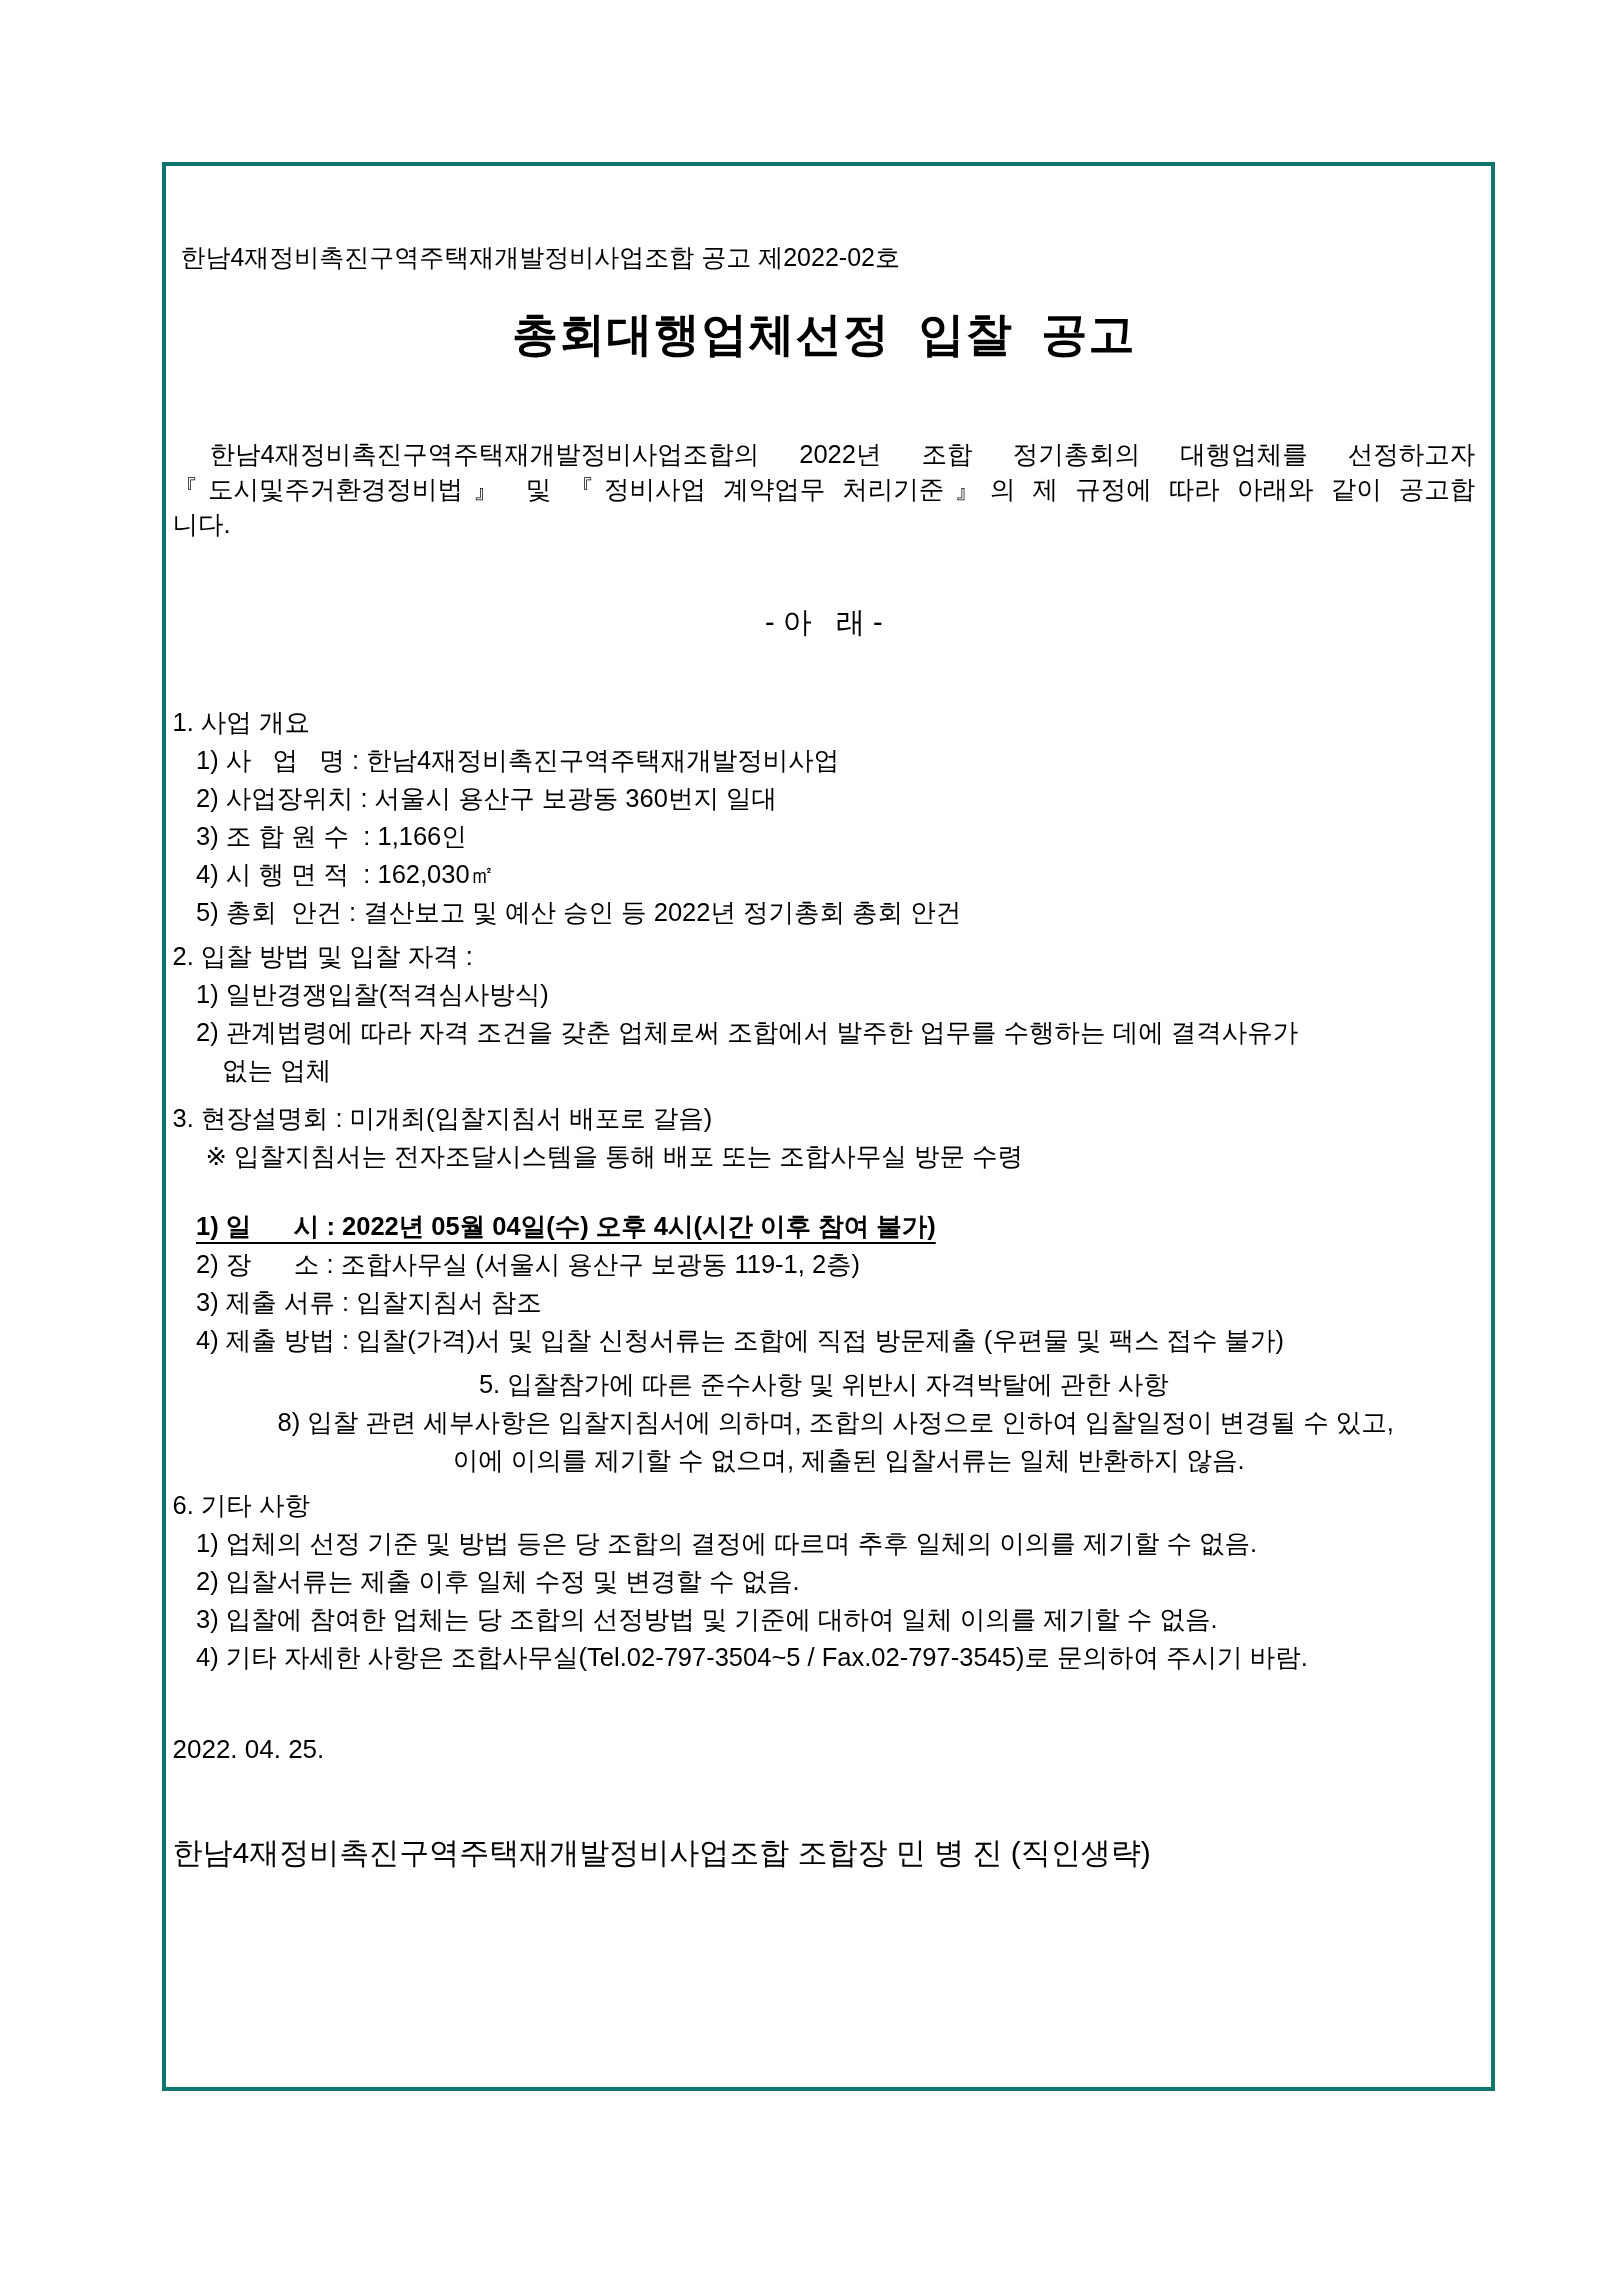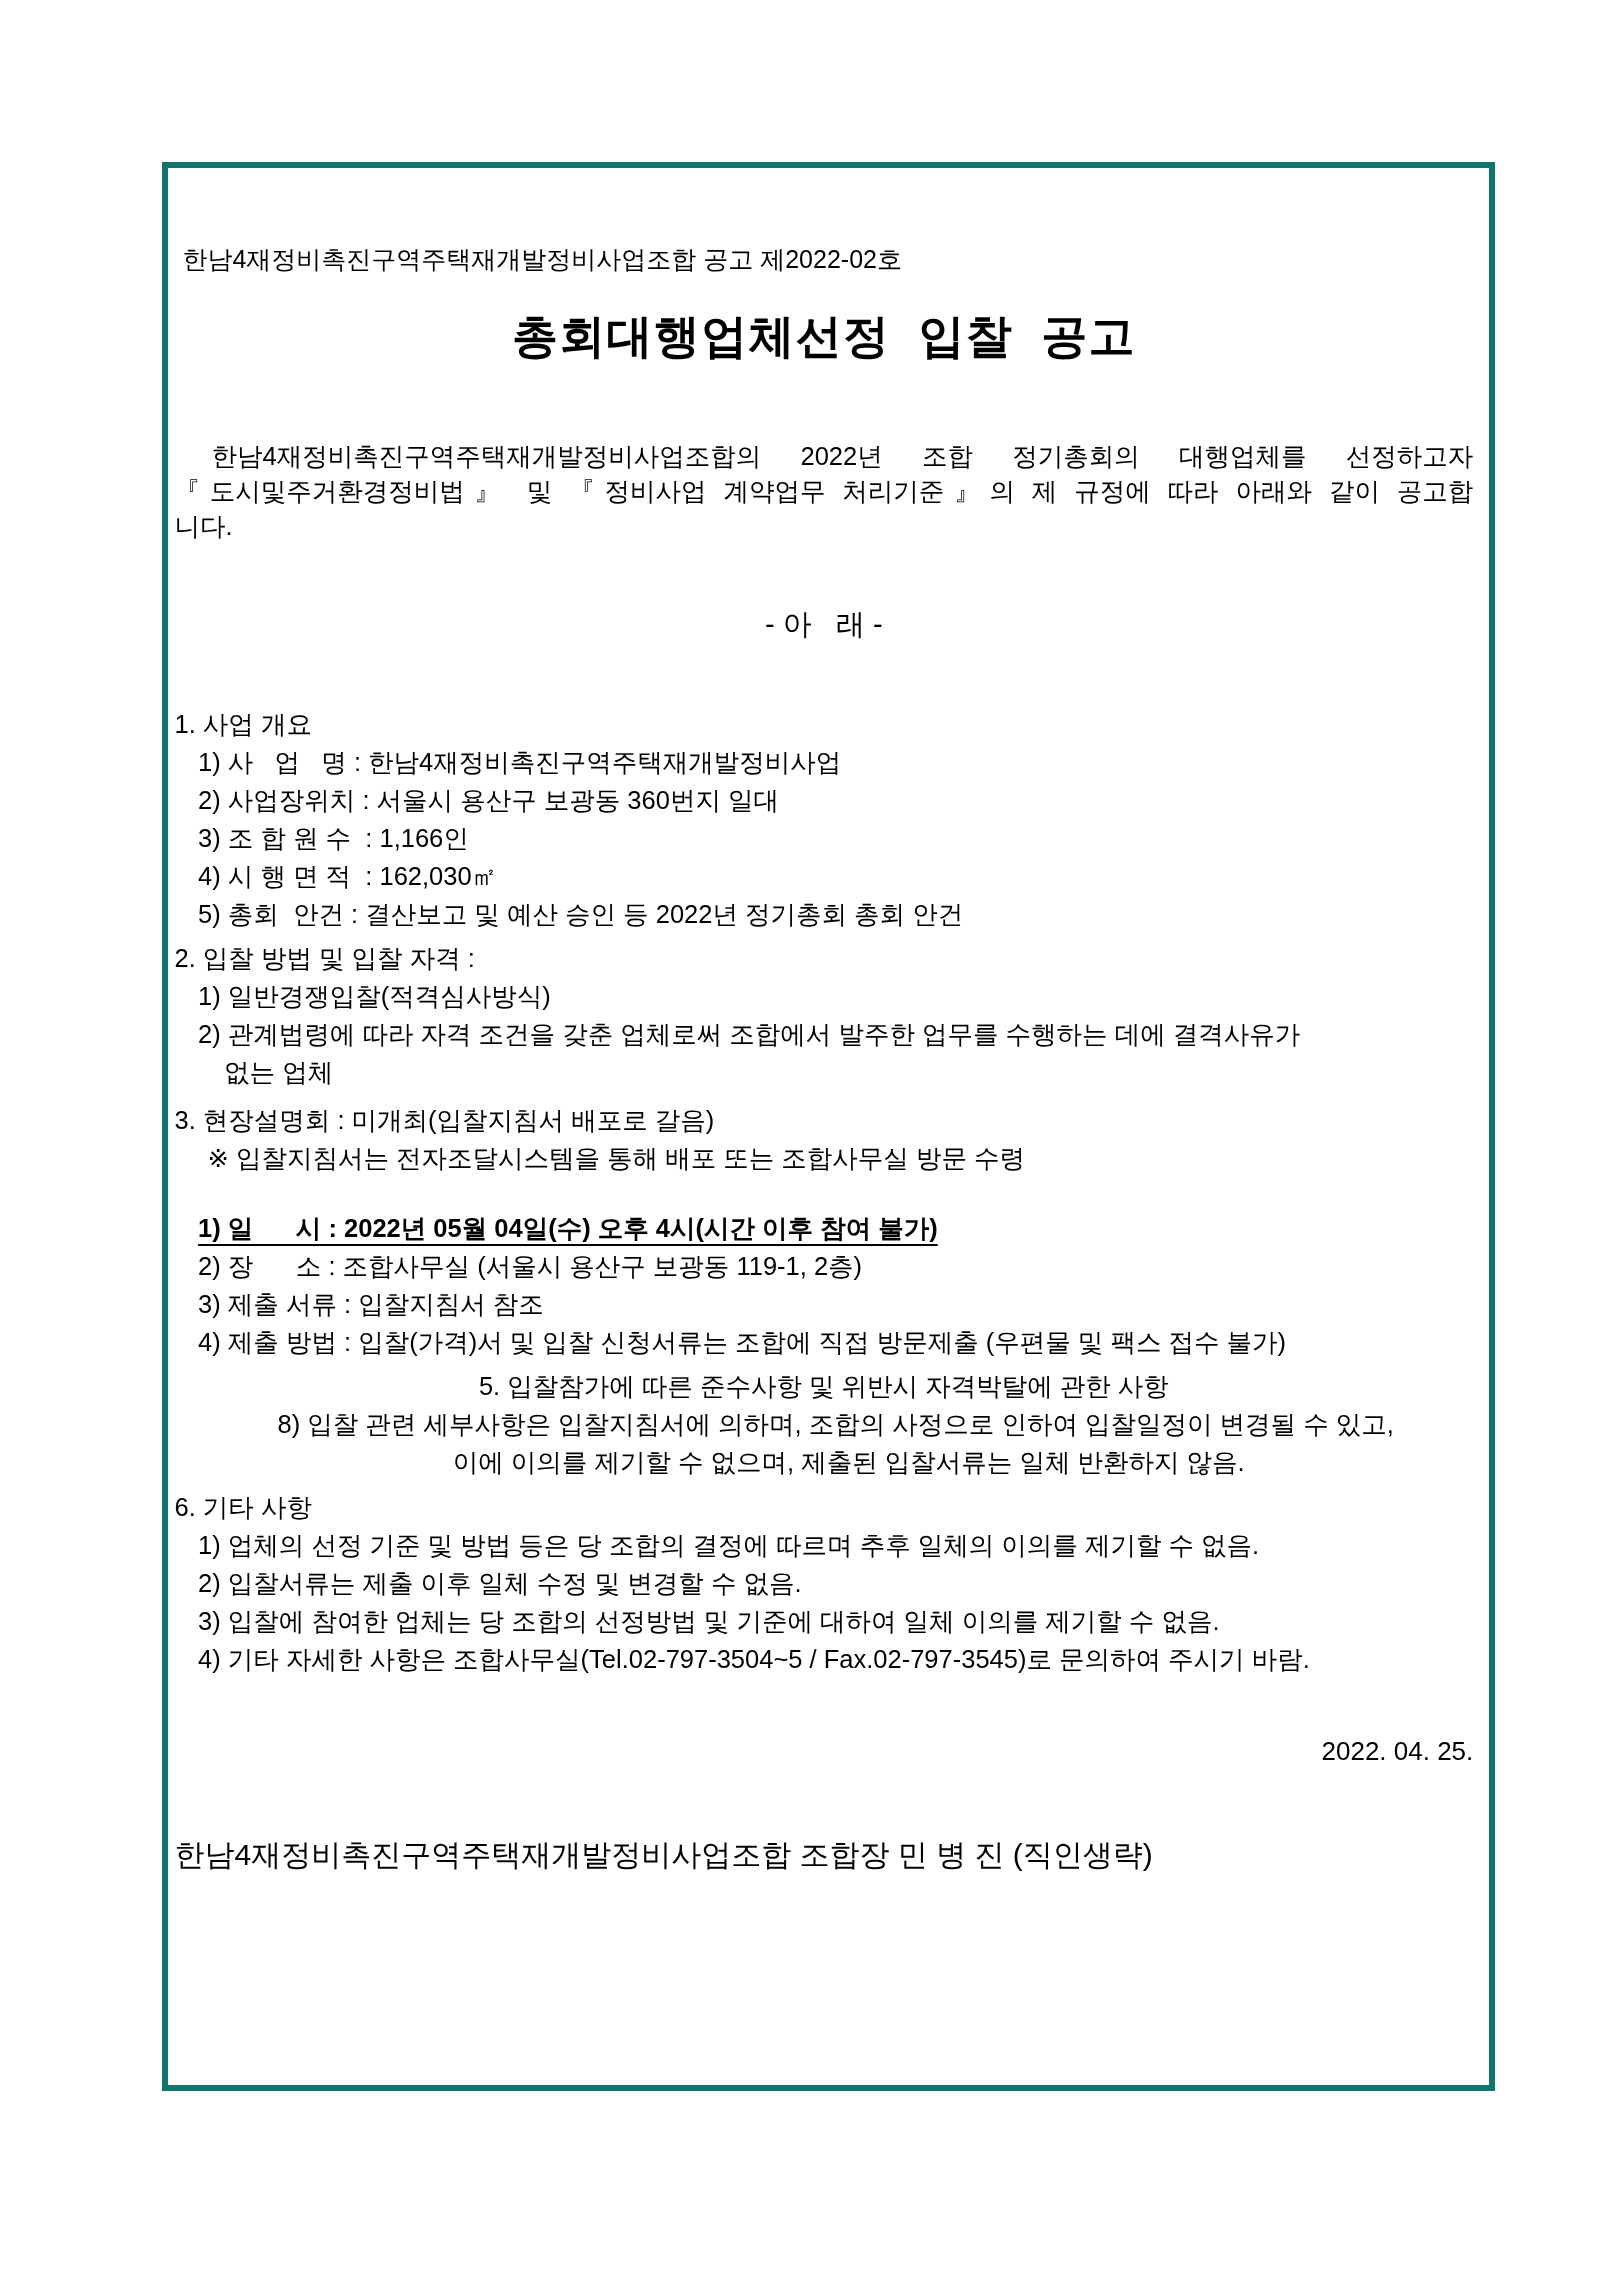--- a/index.html
+++ b/index.html
@@ -22,7 +22,7 @@
     top: 162px;
     width: 1333px;
     height: 1929px;
-    border: 6px solid #0f766e;
+    border: 4px solid #0f766e;
     padding: 77px 15.7px 0 6.5px;
     overflow: hidden;
   }

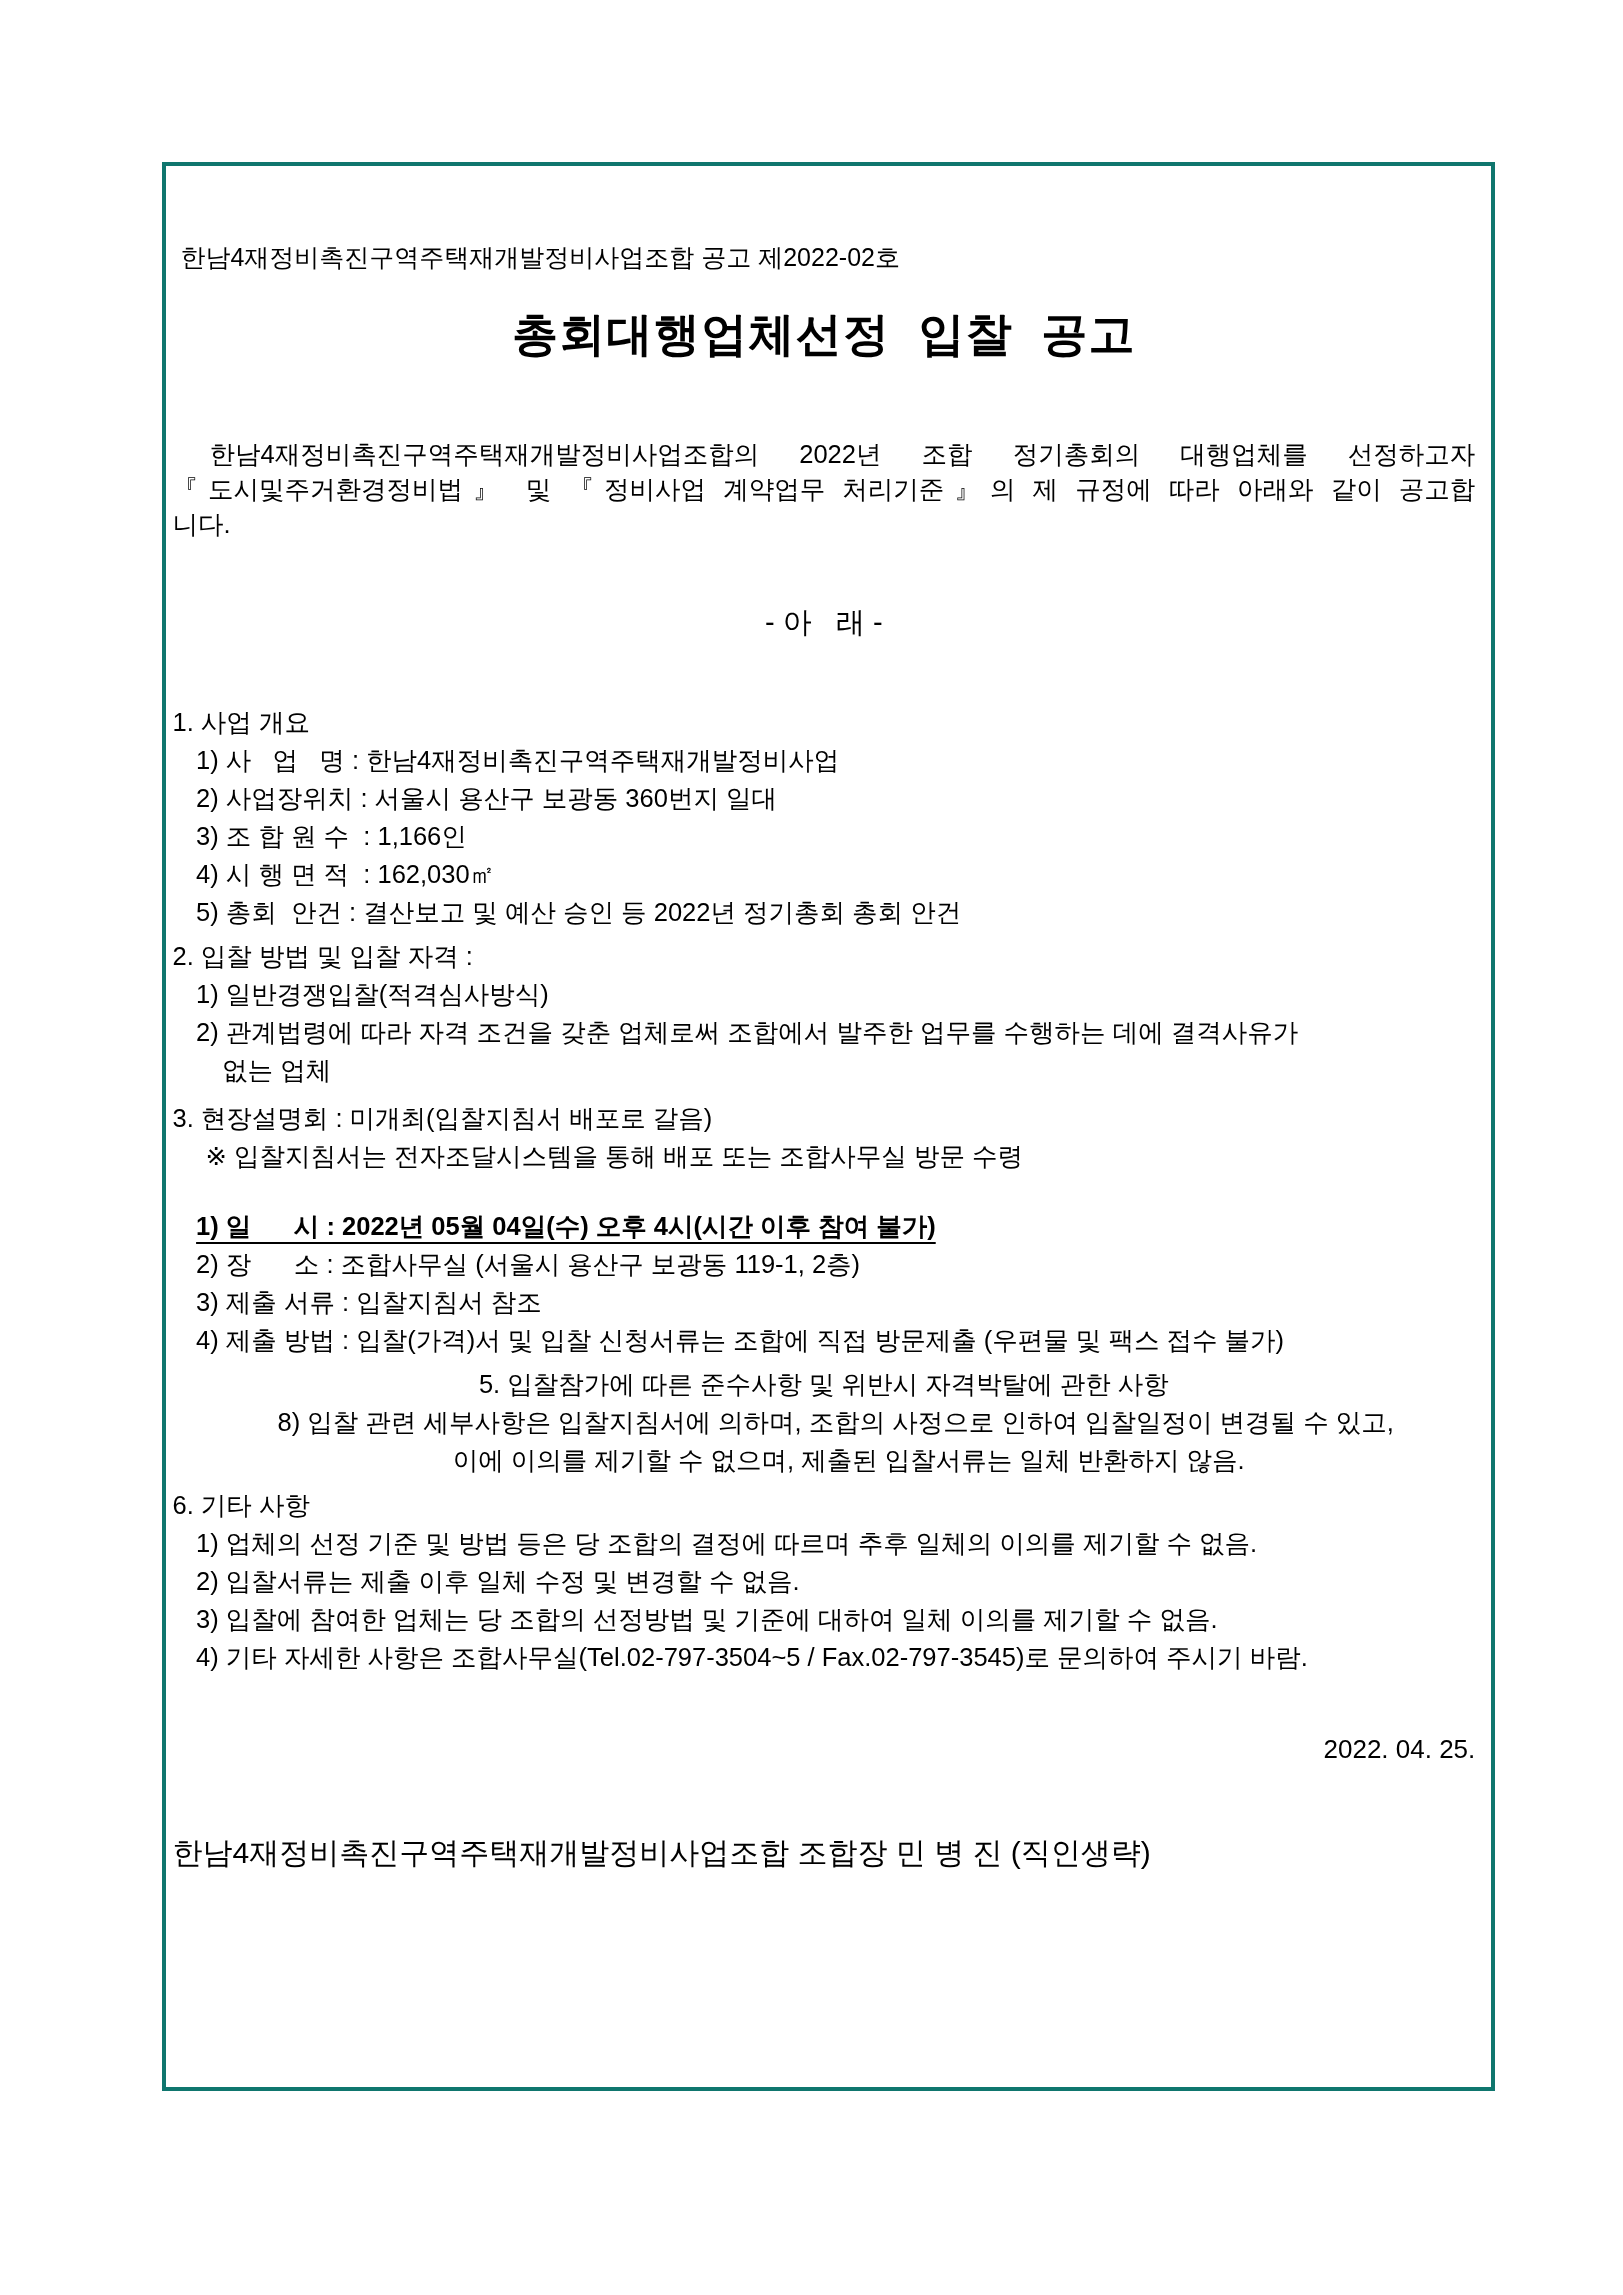--- a/index.html
+++ b/index.html
@@ -86,7 +86,7 @@
   .section.s6 { margin-top: 6.5px; }
   .doc-date {
     margin-top: 54px;
-    text-align: right;
+    text-align: left;
     font-size: 26px;
     line-height: 38px;
     white-space: pre;

